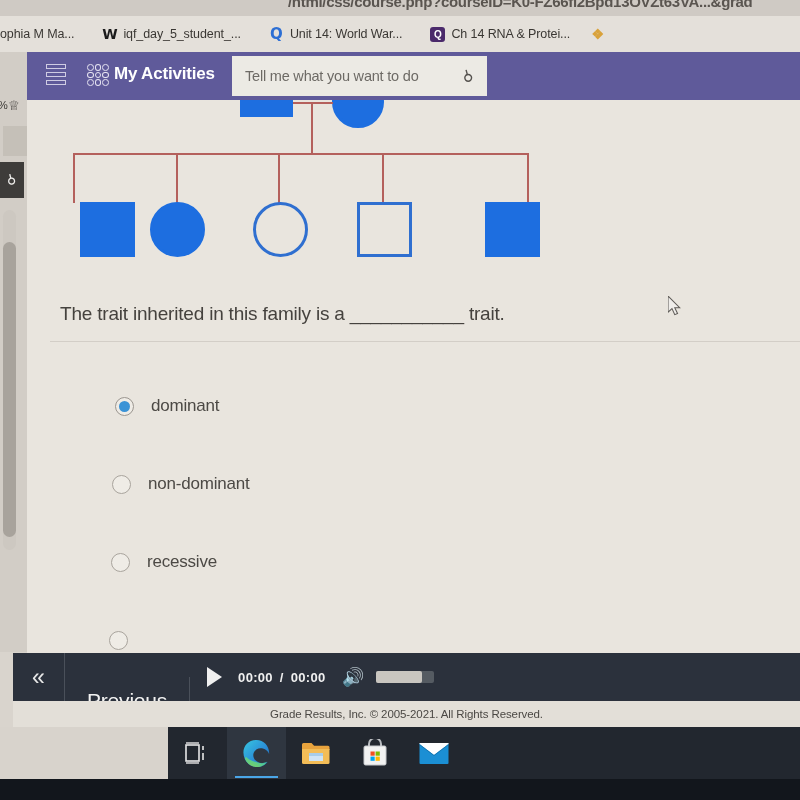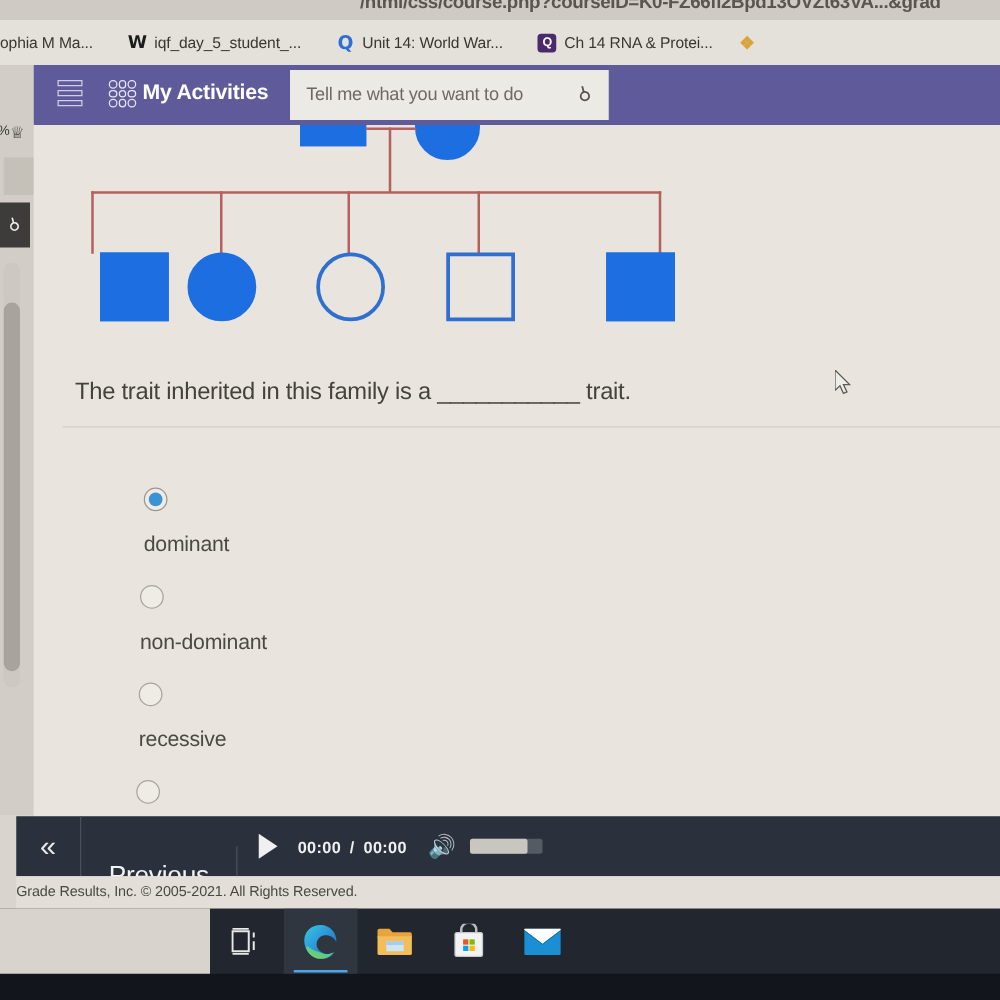--- a/index.html
+++ b/index.html
@@ -171,9 +171,8 @@
 
   .opt {
     position:absolute; left:88px;
-    display:flex; align-items:flex-start; gap:17px;
+    display:flex; align-items:flex-end; gap:17px;
     height:26px;
-    flex-direction:column;
   }
   .radio {
     width:19px; height:19px; border-radius:50%;

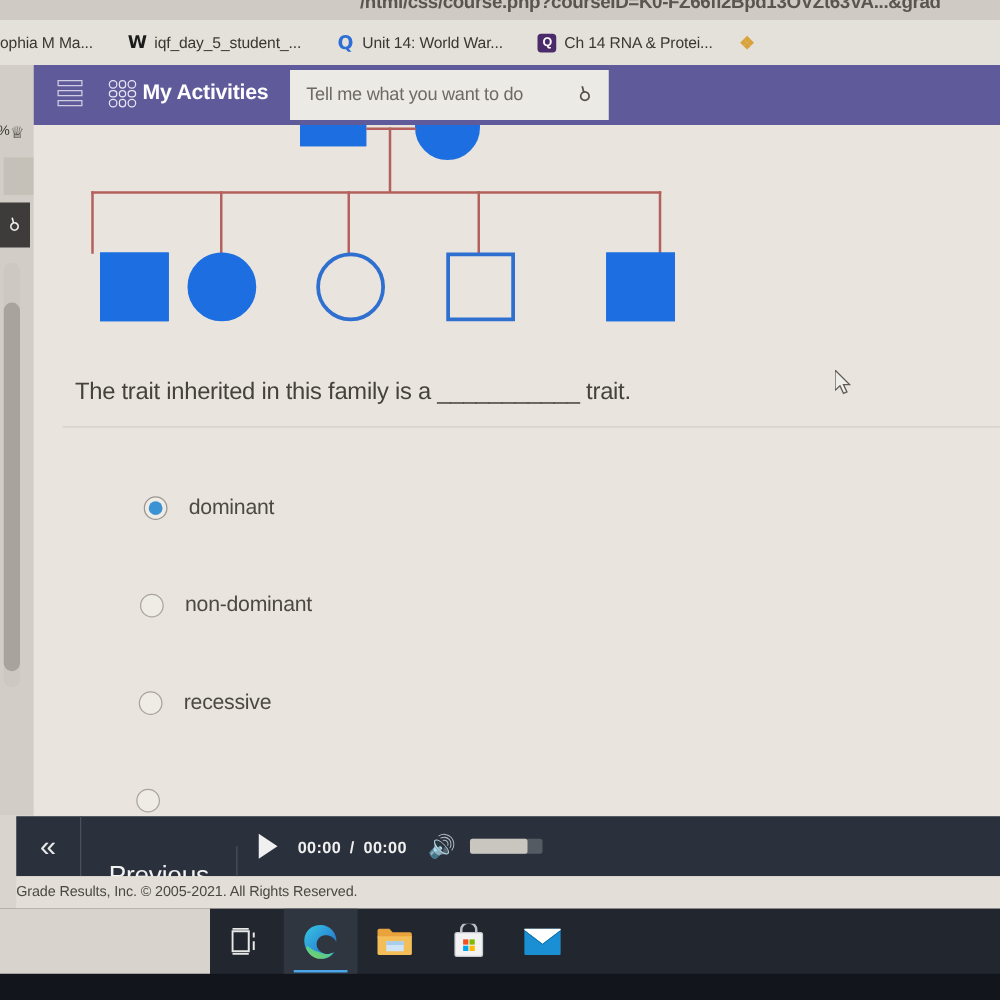--- a/index.html
+++ b/index.html
@@ -246,7 +246,7 @@
   .footer {
     position:absolute; left:13px; top:701px; width:787px; height:26px;
     background:#e3dfd8;
-    display:flex; align-items:center; justify-content:flex-start;
+    display:flex; align-items:center; justify-content:center;
   }
   .footer-text { font-size:11.5px; color:#4b4844; letter-spacing:-0.1px; }
 

